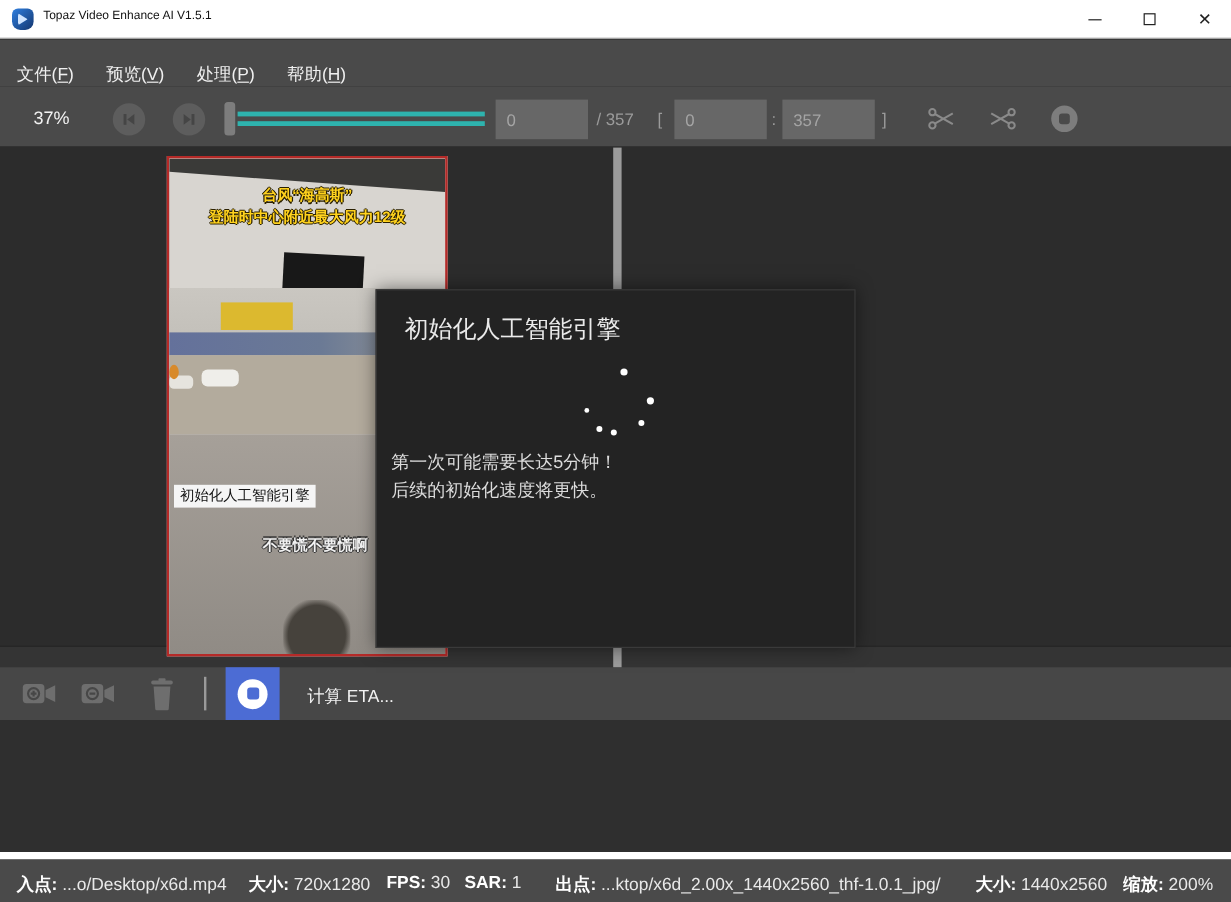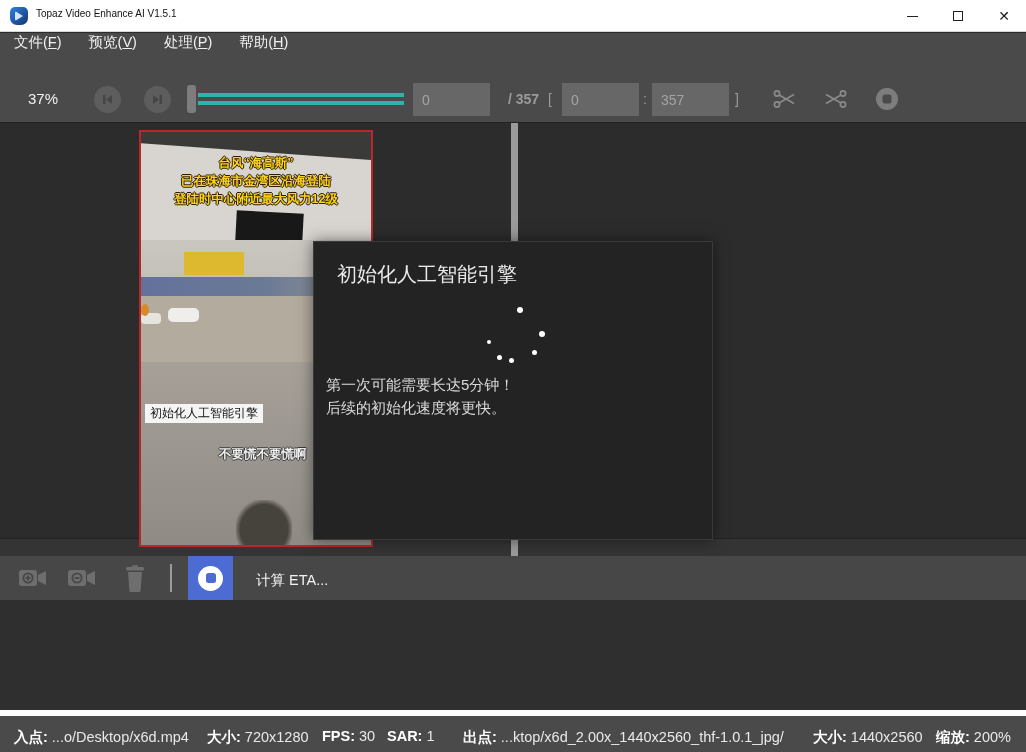--- a/index.html
+++ b/index.html
@@ -19,7 +19,7 @@
   .close-glyph { font-size:14px; line-height:1; }
 
   
-  .menubar { left:0; top:33px; width:1026px; height:39px; background:#4a4a4a; display:flex; align-items:flex-start; padding-left:14px; gap:27px; }
+  .menubar { left:0; top:33px; width:1026px; height:39px; background:#4a4a4a; display:flex; align-items:flex-end; padding-left:14px; gap:27px; }
   .menu-item { color:#f0f0f0; font-size:14.5px; cursor:default; }
   .menu-item u { text-decoration:underline; }
 

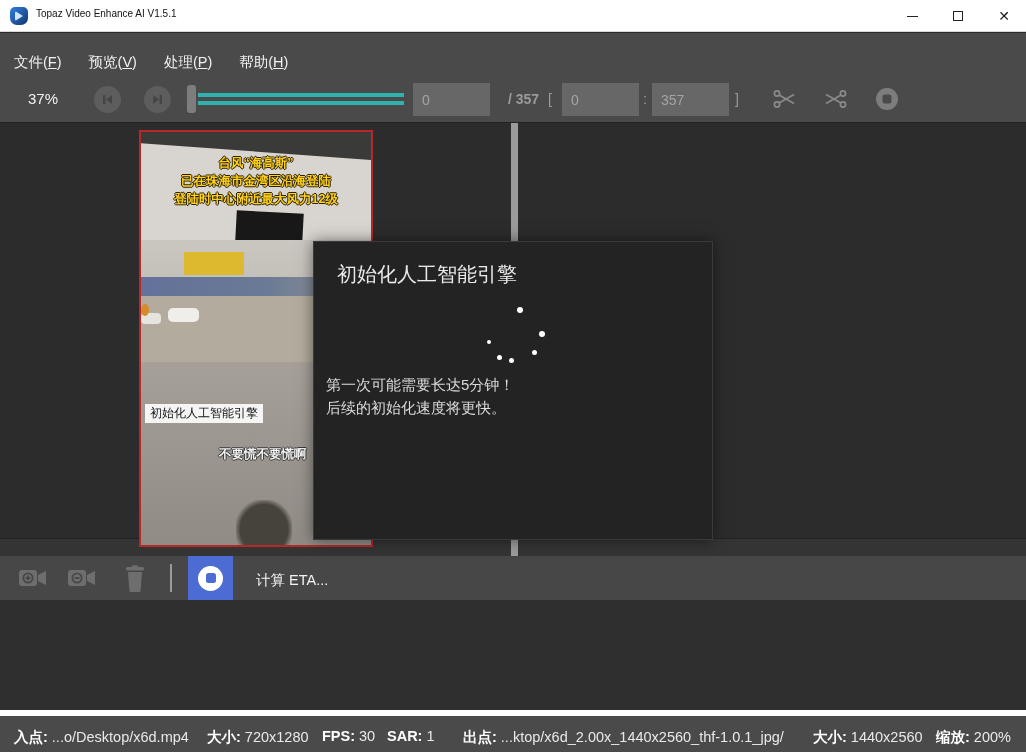--- a/index.html
+++ b/index.html
@@ -35,7 +35,7 @@
   .frame-input { top:83px; width:77px; height:33px; background:#676767; border:none; color:#a4a4a4; font-size:14px; padding-left:9px; font-family:"Liberation Sans",sans-serif; }
   .inp-current { left:413px; } .inp-trim-start { left:562px; } .inp-trim-end { left:652px; }
   .tb-text { top:91px; color:#9b9b9b; font-size:14px; }
-  .t-total { left:508px;font-weight:bold; } .t-bro { left:548px; } .t-colon { left:643px; } .t-brc { left:735px; }
+  .t-total { left:497px; } .t-bro { left:548px; } .t-colon { left:643px; } .t-brc { left:735px; }
   .tool-icon { top:85px; width:30px; height:28px; display:flex; align-items:center; justify-content:center; }
   .ic-trim-start { left:770px; } .ic-trim-end { left:820px; } .ic-stop-top { left:872px; }
 

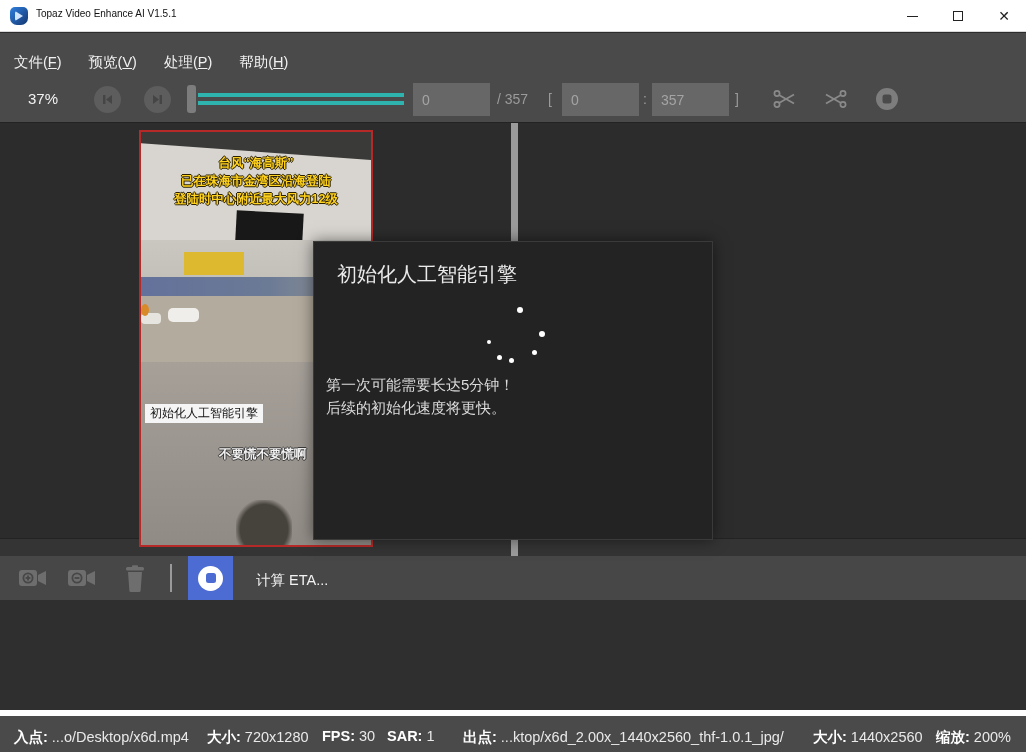--- a/index.html
+++ b/index.html
@@ -177,7 +177,6 @@
   <div class="abs v-beam"></div>
   <div class="abs v-caption">
     <div>台风“海高斯”</div>
-    <div>已在珠海市金湾区沿海登陆</div>
     <div>登陆时中心附近最大风力12级</div>
   </div>
   <div class="abs v-sign"></div>

